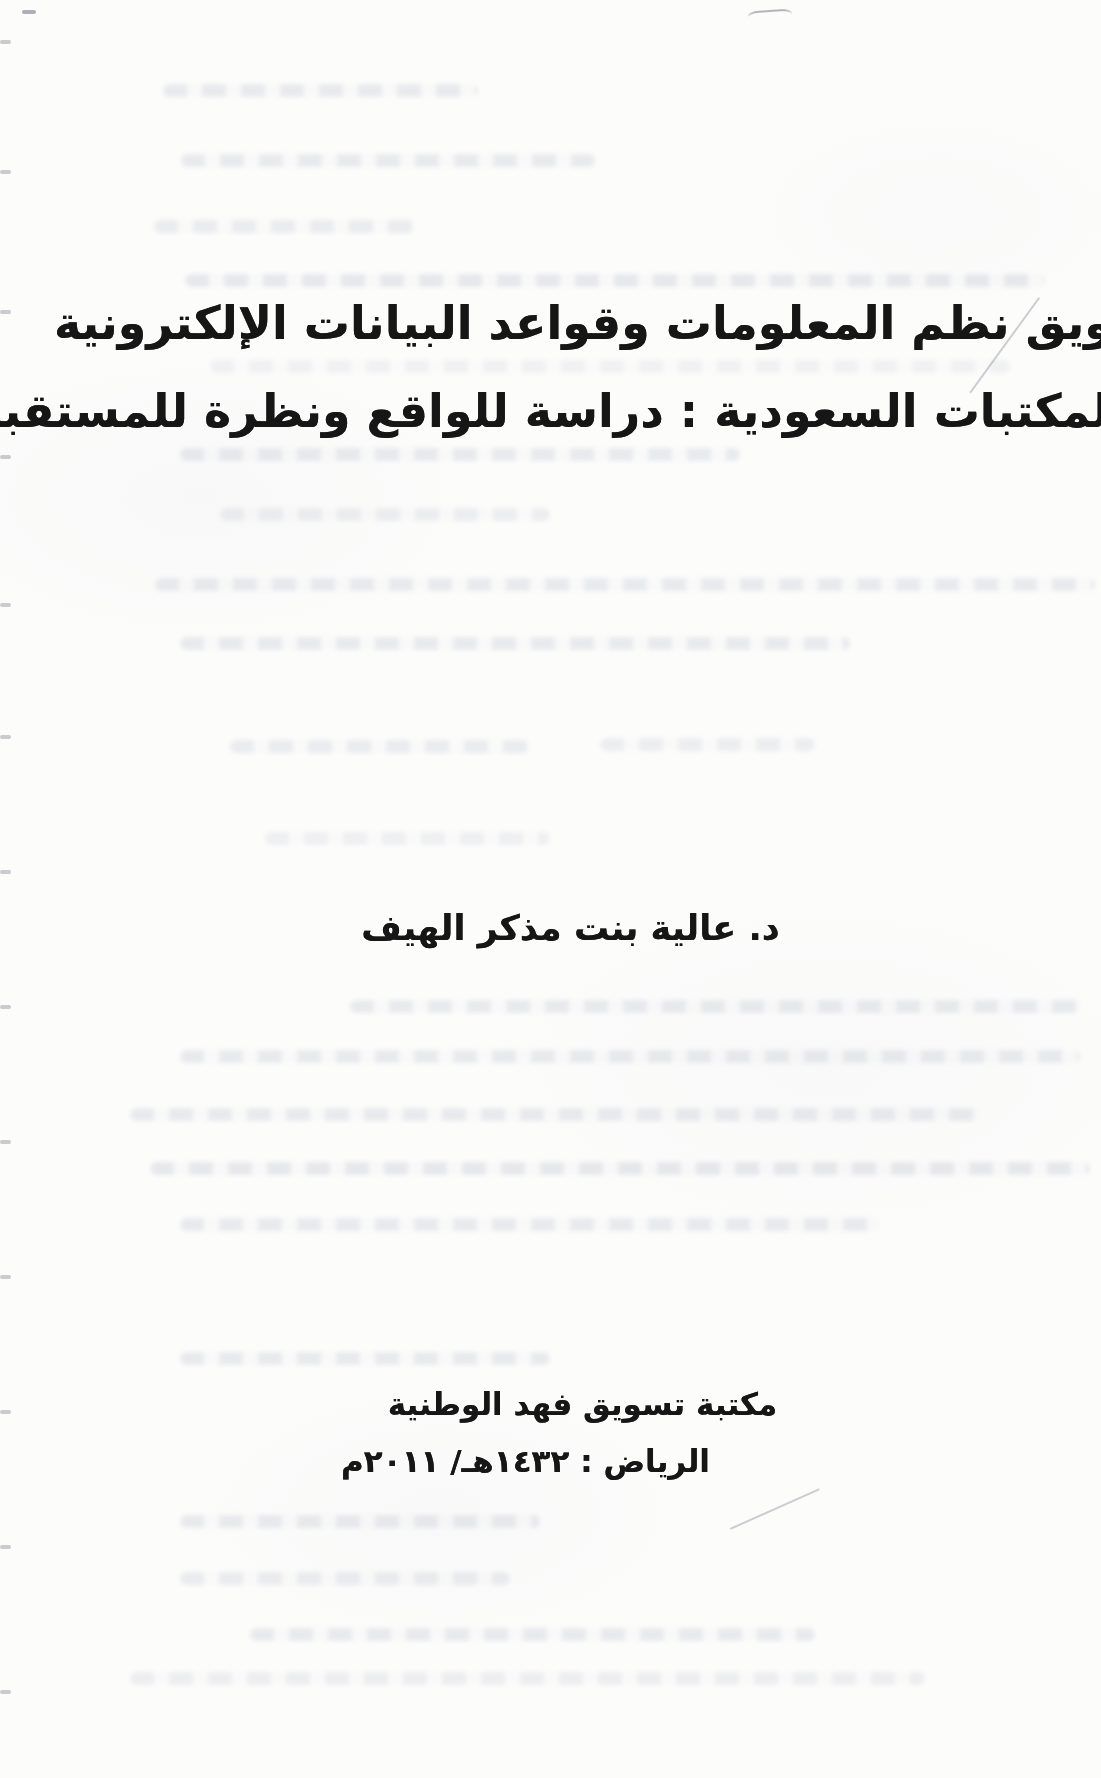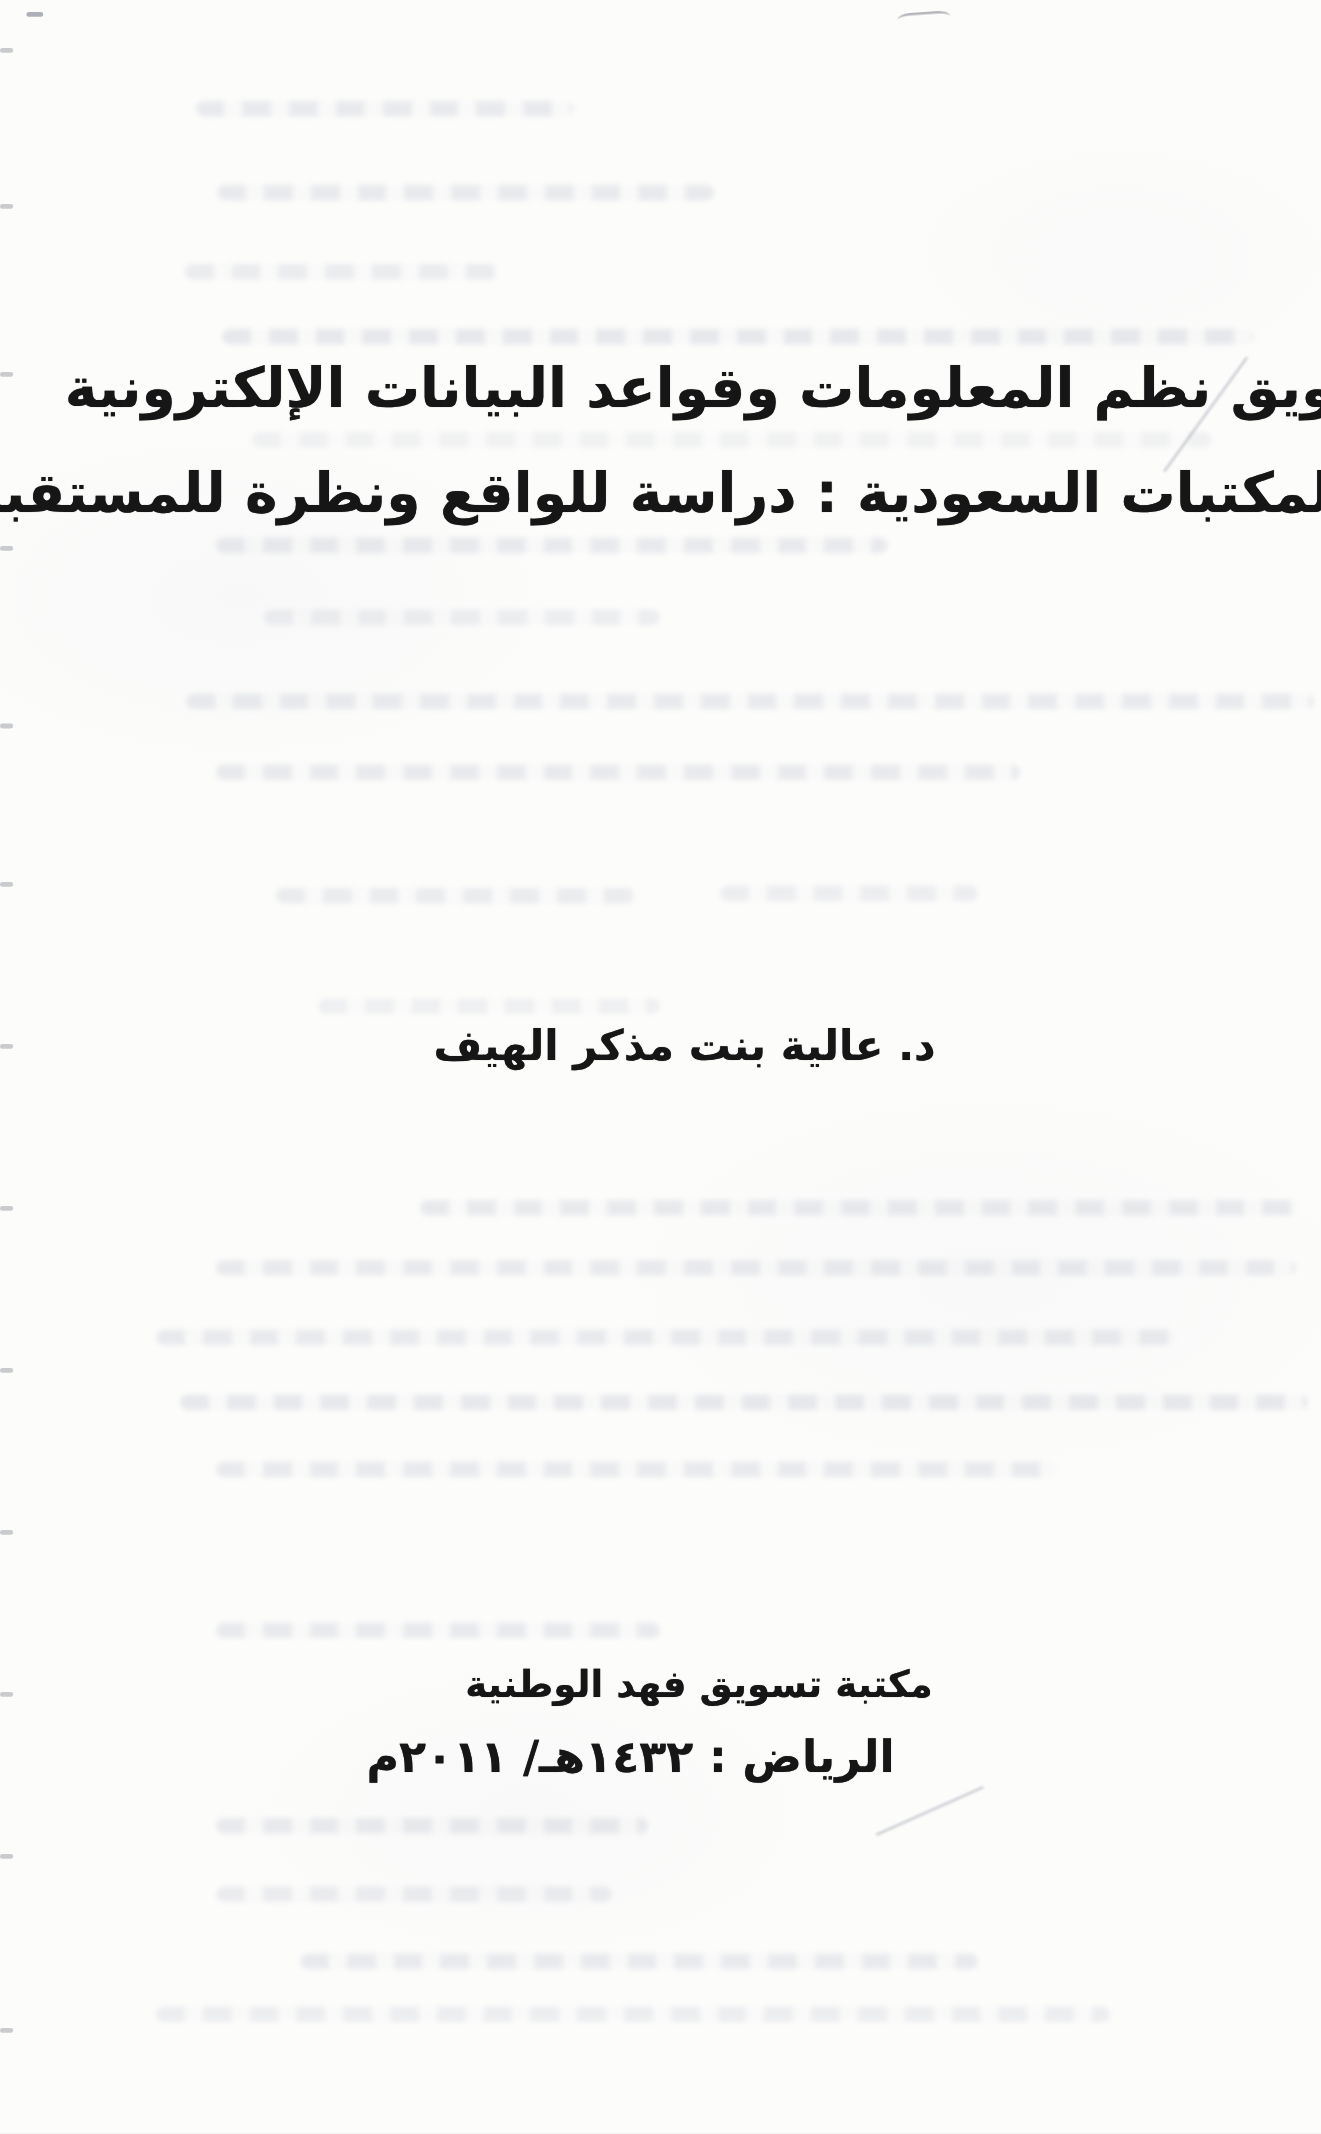--- a/index.html
+++ b/index.html
@@ -28,7 +28,7 @@
   }
   .title-l1{top:296px;font-size:46px;transform:translateX(calc(-50% + 65px));}
   .title-l2{top:384px;font-size:46px;transform:translateX(calc(-50% - 5px));}
-  .author  {top:852px;font-size:35px;transform:translateX(calc(-50% + 20px));}
+  .author  {top:908px;font-size:35px;transform:translateX(calc(-50% + 20px));}
   .pub     {top:1386px;font-size:31px;transform:translateX(calc(-50% + 32px));}
   .date    {top:1443px;font-size:37px;transform:translateX(calc(-50% - 25px));}
 

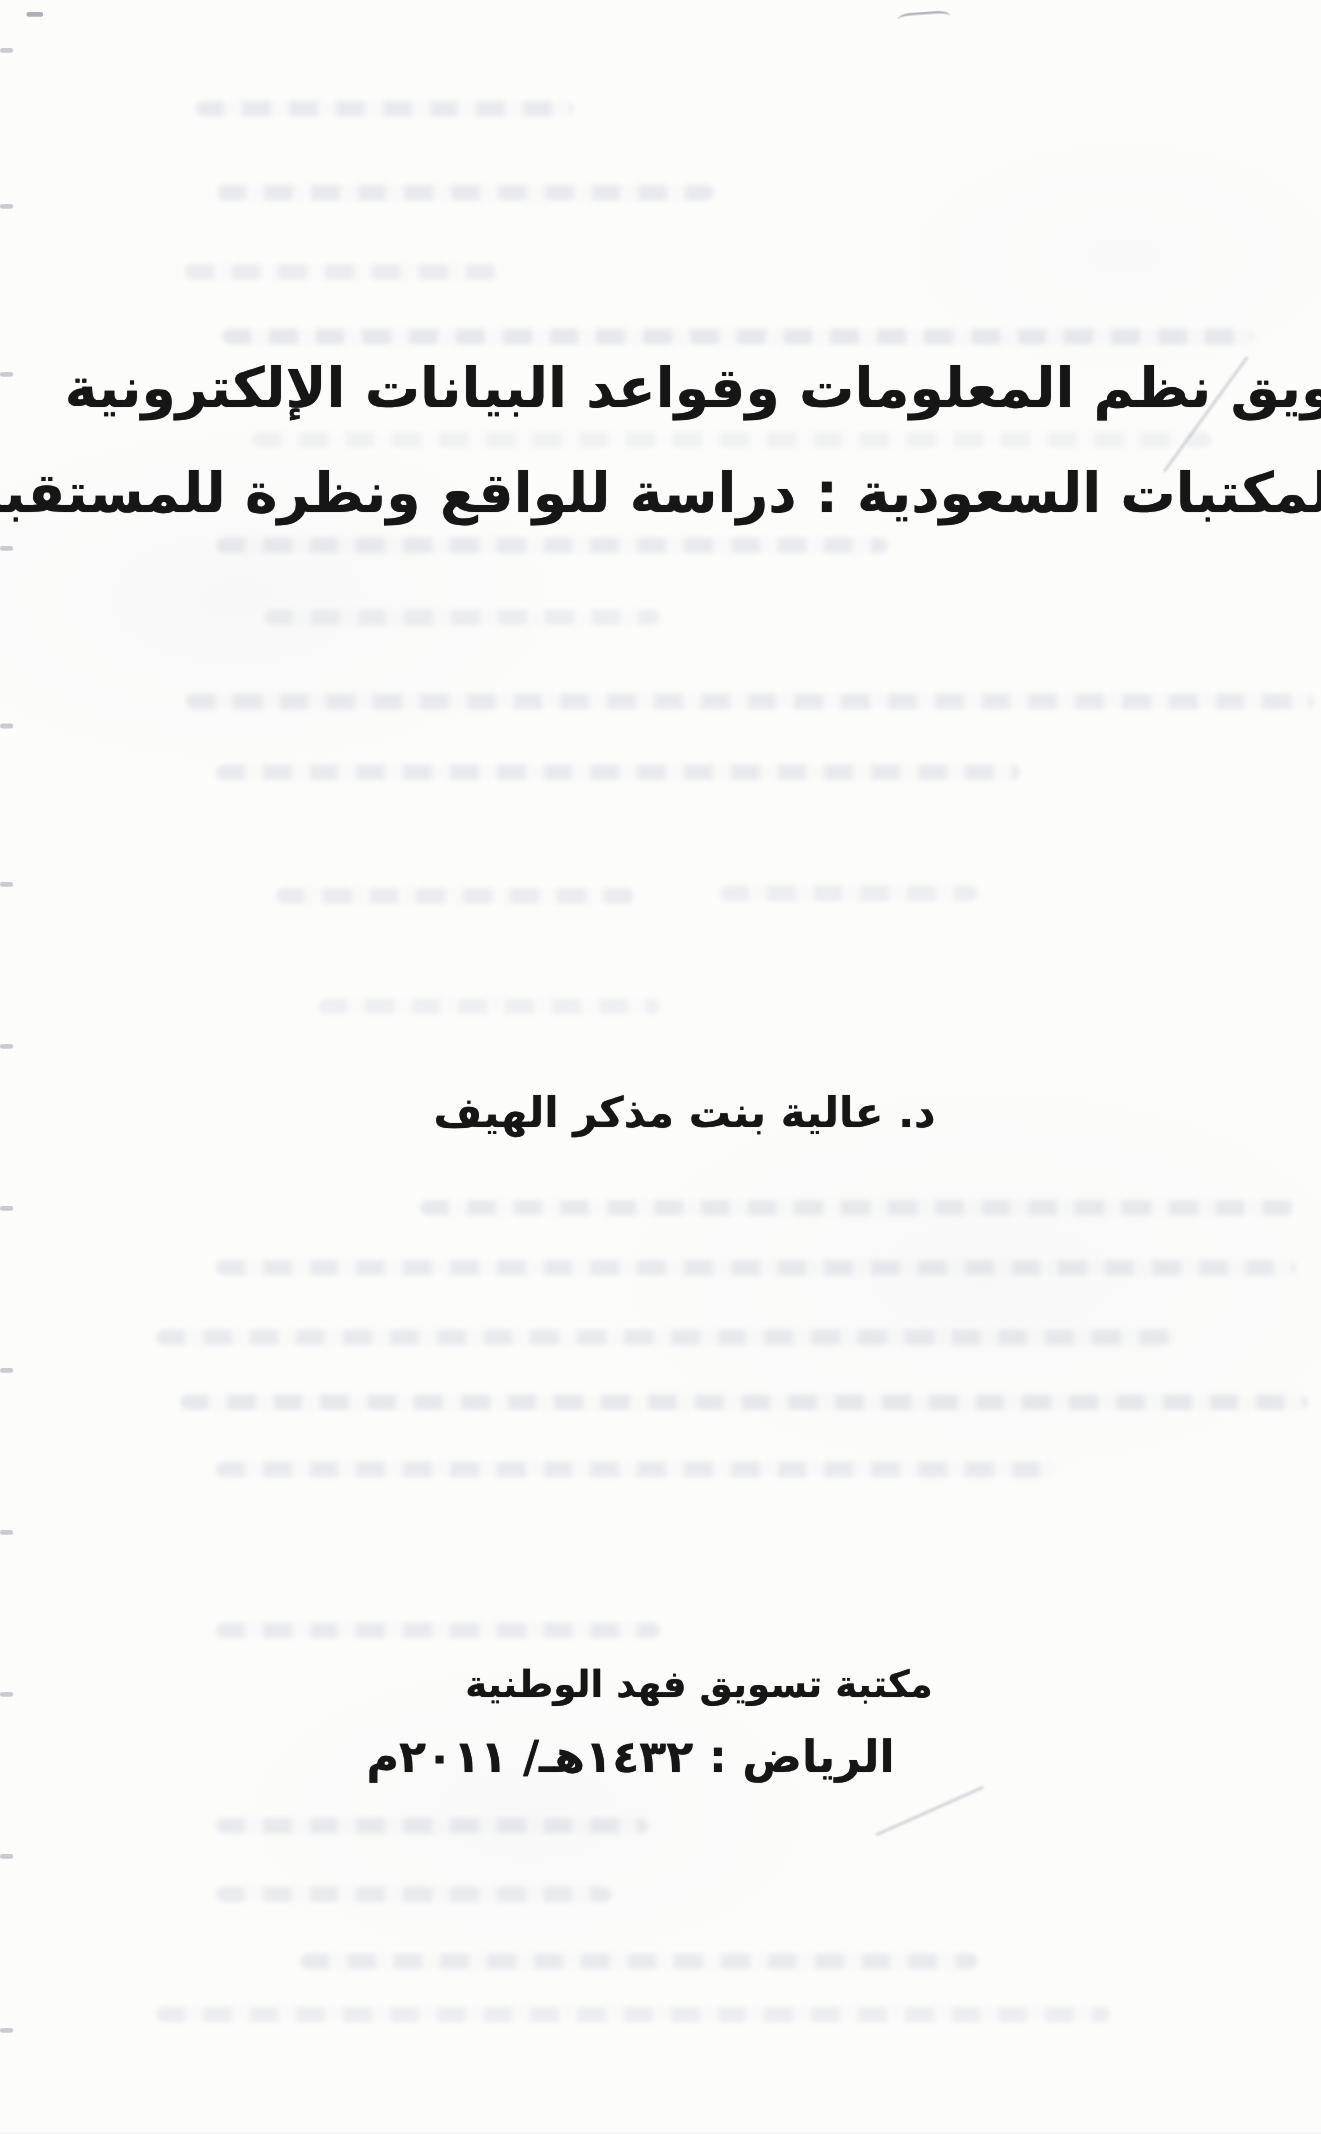--- a/index.html
+++ b/index.html
@@ -30,7 +30,7 @@
   .title-l2{top:384px;font-size:46px;transform:translateX(calc(-50% - 5px));}
   .author  {top:908px;font-size:35px;transform:translateX(calc(-50% + 20px));}
   .pub     {top:1386px;font-size:31px;transform:translateX(calc(-50% + 32px));}
-  .date    {top:1443px;font-size:37px;transform:translateX(calc(-50% - 25px));}
+  .date    {top:1443px;font-size:31px;transform:translateX(calc(-50% - 25px));}
 
   
   .g{

